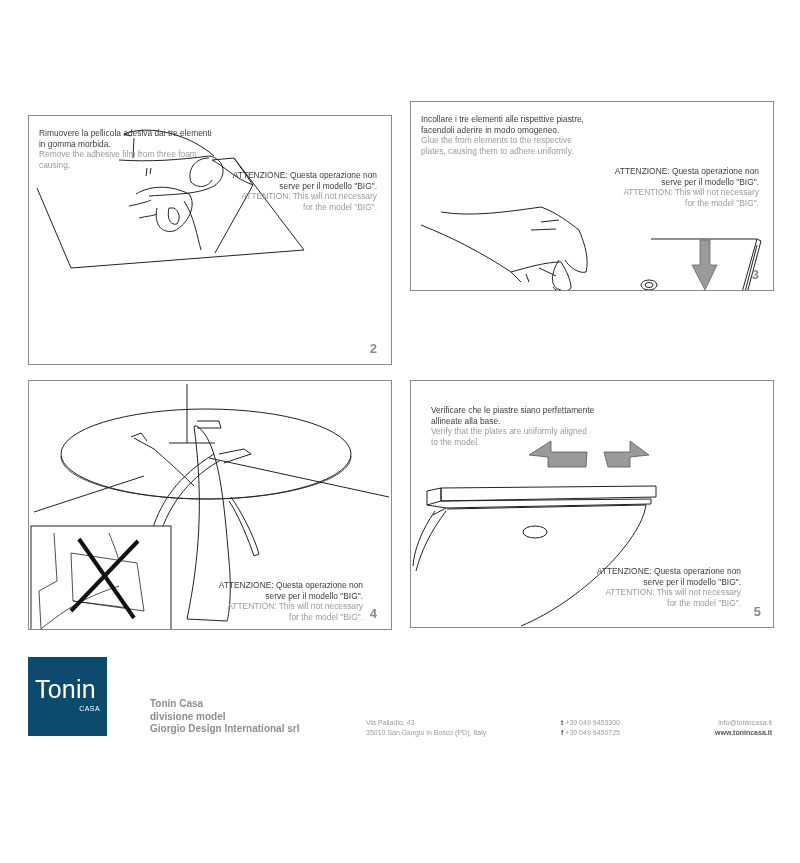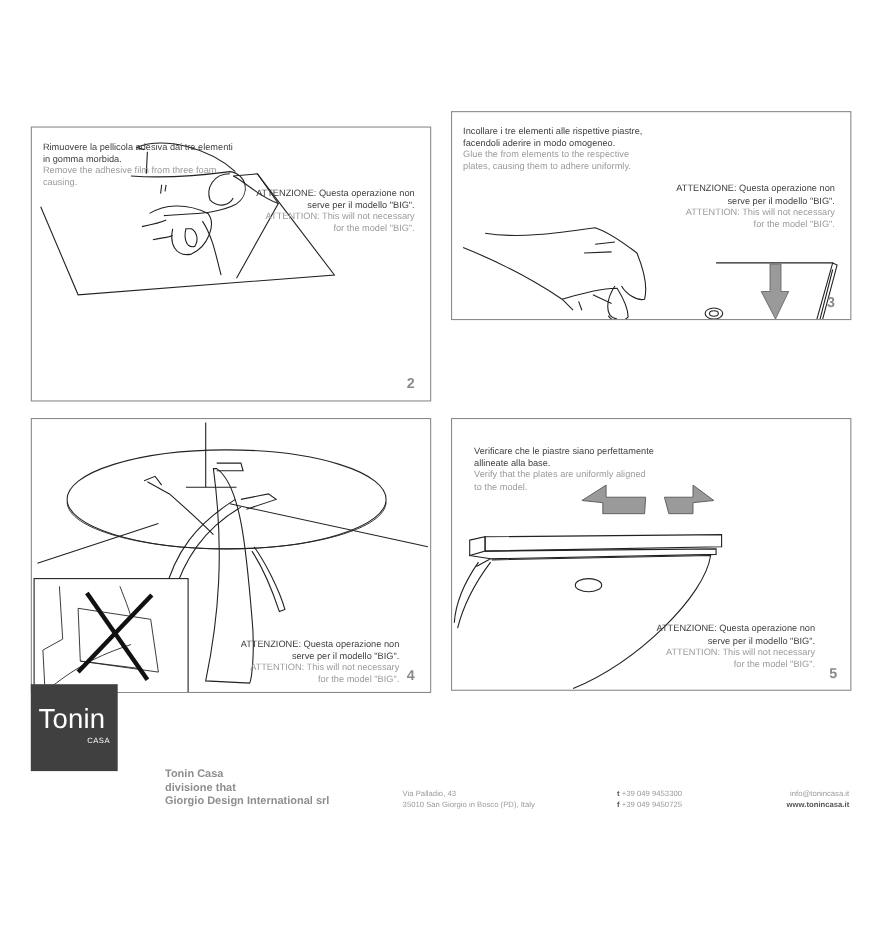--- a/index.html
+++ b/index.html
@@ -12,7 +12,7 @@
     .right { text-align: right; }
     .num { position: absolute; font-size: 13px; font-weight: bold; color: #8a8a8a; }
     svg { position: absolute; left: 0; top: 0; }
-    .logo { position: absolute; left: 28px; top: 622px; width: 79px; height: 79px; background: #404040; }
+    .logo { position: absolute; left: 28px; top: 657px; width: 79px; height: 79px; background: #0c4a6e; }
     .logo-name { position: absolute; left: 7px; top: 18px; font-size: 25px; color: #fff; letter-spacing: 0.2px; }
     .logo-sub { position: absolute; right: 7px; top: 48px; font-size: 7px; color: #fff; letter-spacing: 0.4px; }
     .company { position: absolute; left: 118px; top: 698px; font-size: 10px; line-height: 12.5px; font-weight: bold; color: #8e8e8e; margin-left: 32px; }

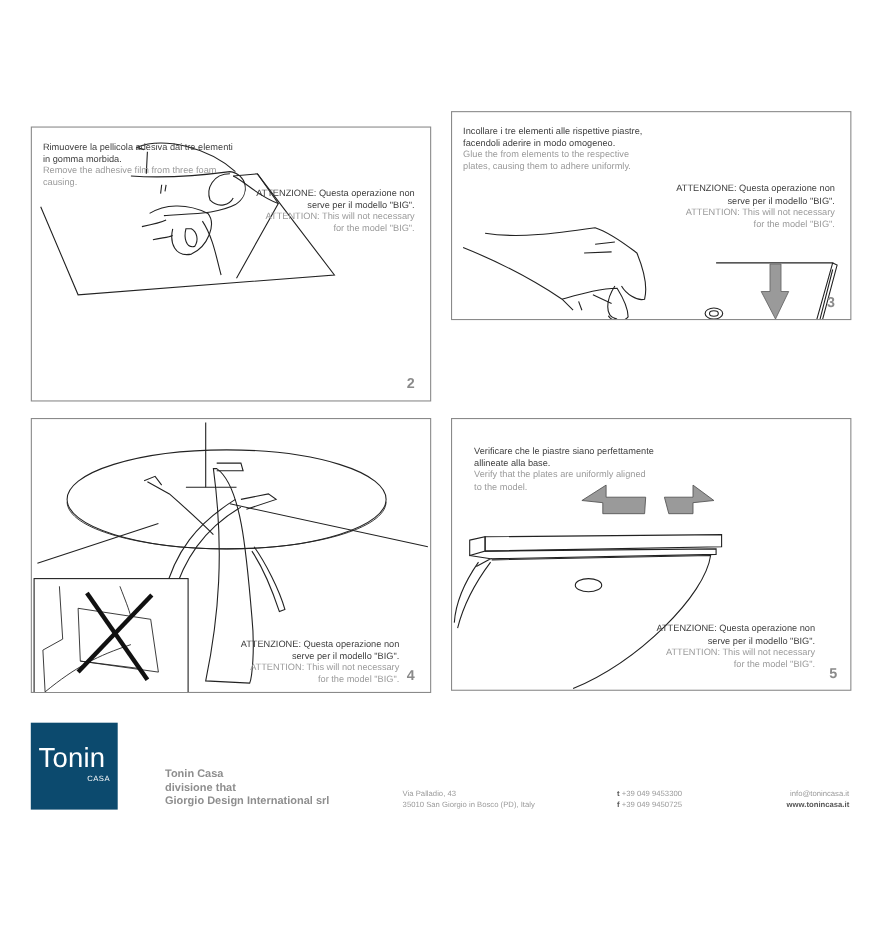--- a/index.html
+++ b/index.html
@@ -169,7 +169,7 @@
 
 <div class="company">
   <div>Tonin Casa</div>
-  <div>divisione that</div>
+  <div>divisione model</div>
   <div>Giorgio Design International srl</div>
 </div>
 

